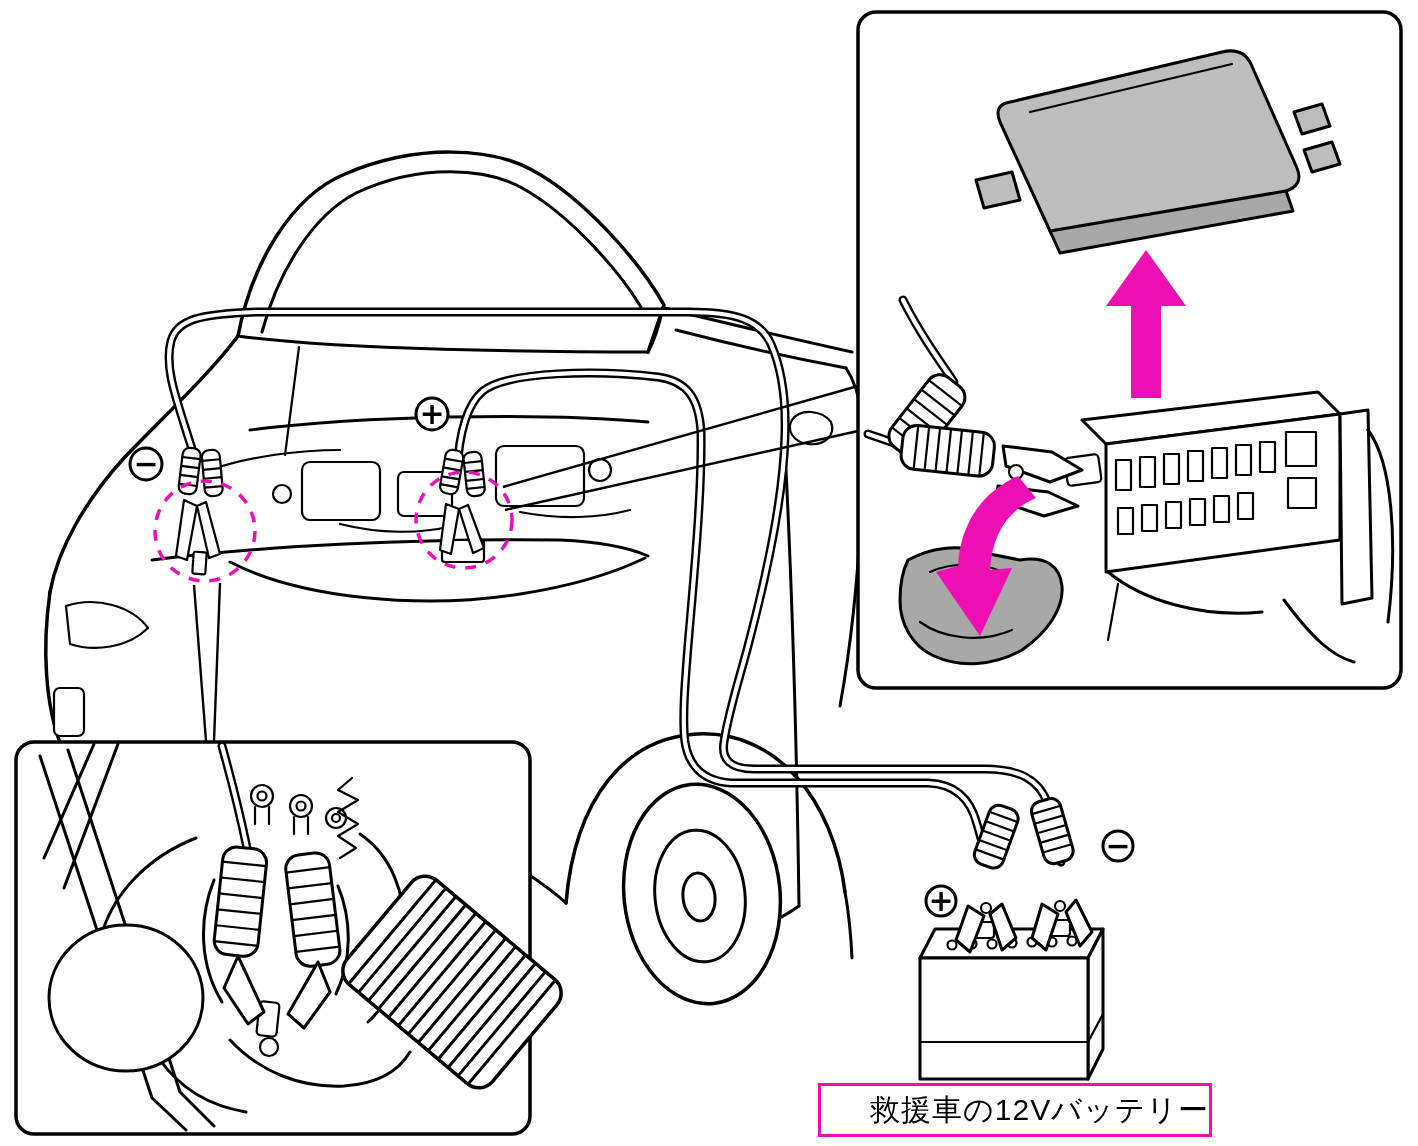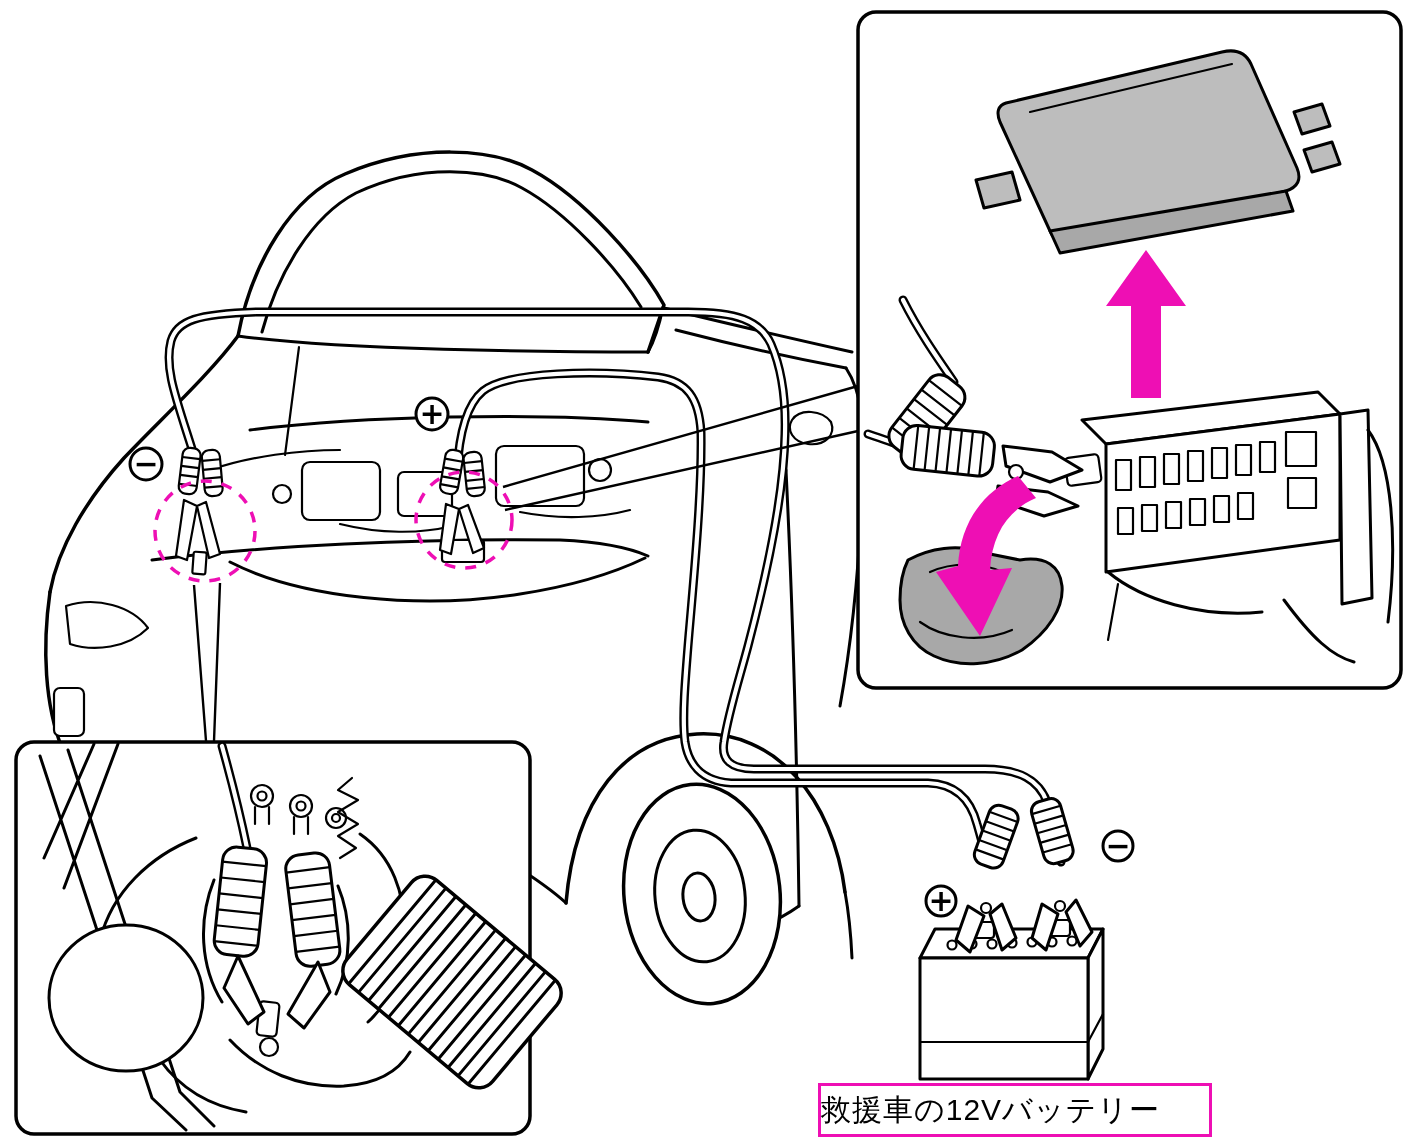--- a/index.html
+++ b/index.html
@@ -23,7 +23,7 @@
   .inset-box{fill:var(--background,#fff);stroke:var(--line,#000);stroke-width:3.5;}
   .sym{font-family:"DejaVu Sans",sans-serif;font-size:30px;font-weight:bold;text-anchor:middle;fill:var(--line,#000);}
   .label-box{position:absolute;left:818px;top:1083px;width:388px;height:48px;border:3px solid var(--highlight,#ee0fb4);
-             background:var(--background,#fff);display:flex;align-items:center;justify-content:flex-start;
+             background:var(--background,#fff);display:flex;align-items:center;justify-content:flex-end;
              font-size:30px;color:#000;letter-spacing:1px;white-space:nowrap;}
 </style>
 </head>

